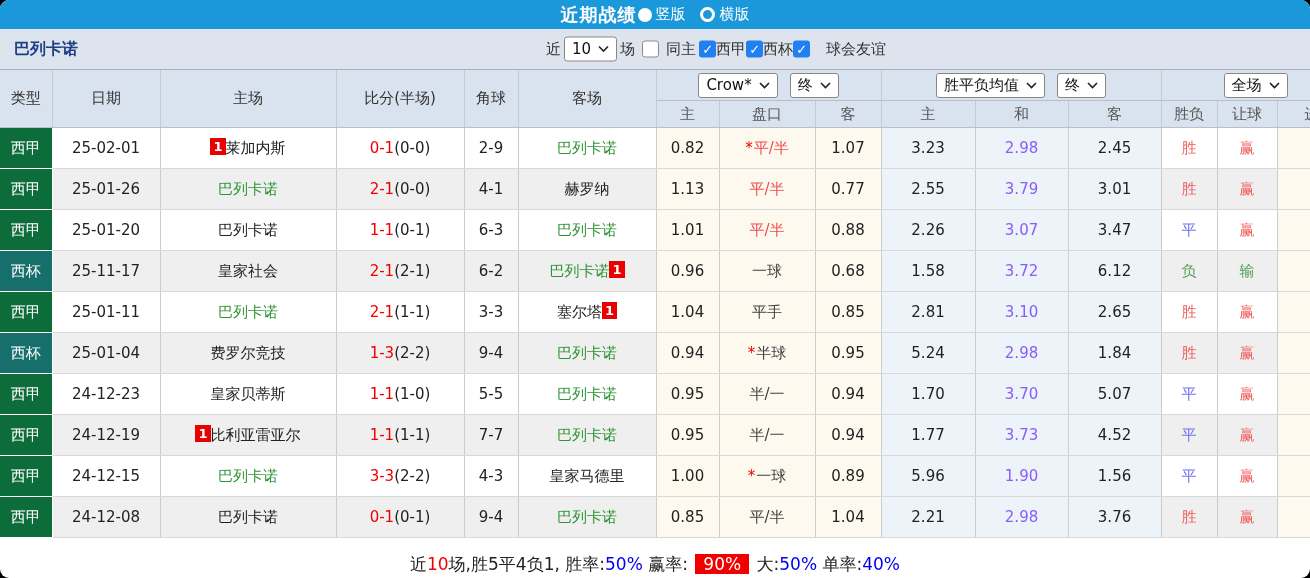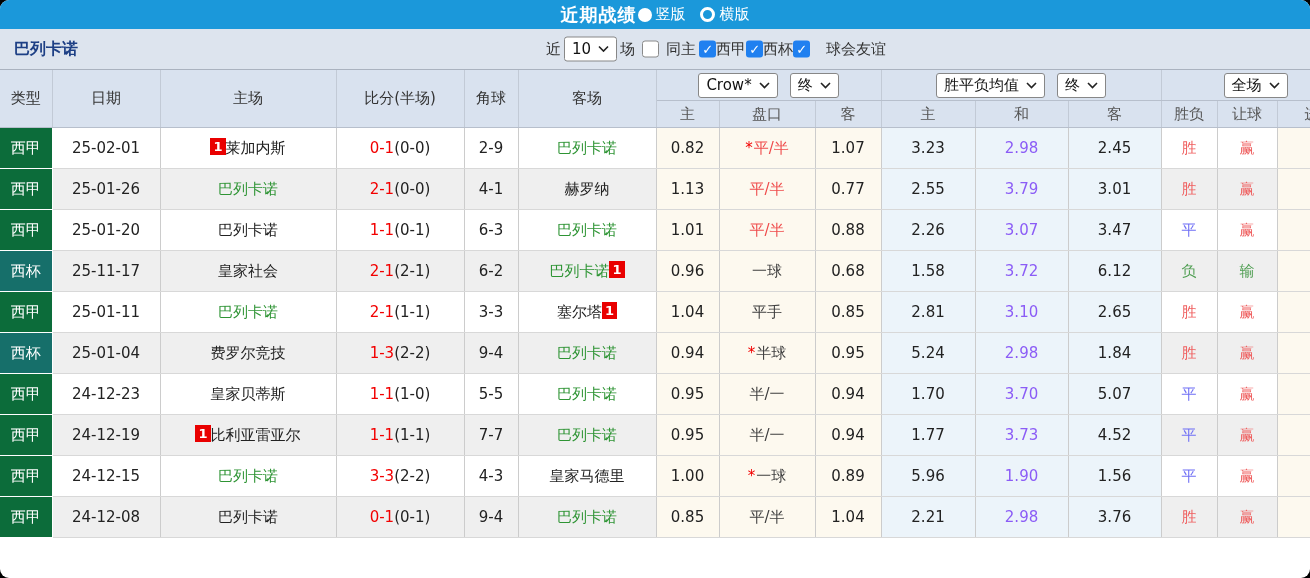--- a/index.html
+++ b/index.html
@@ -449,6 +449,7 @@
   </tbody>
   </table>
 
+  <div class="summary"><span class="sp black">近</span><span class="sp red">10</span><span class="sp black">场,胜5平4负1, 胜率:</span><span class="sp blue">50%</span><span class="sp black"> 赢率: </span><span class="sp redbg">90%</span><span class="sp black"> 大:</span><span class="sp blue">50%</span><span class="sp black"> 单率:</span><span class="sp blue">40%</span></div>
 
 </div>
 

